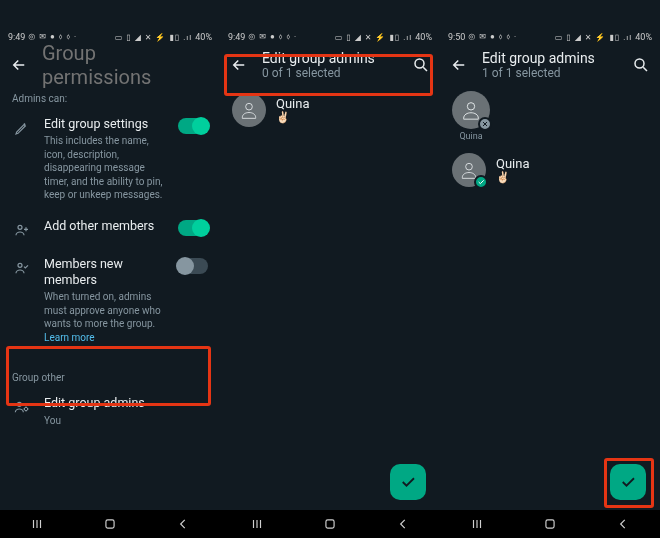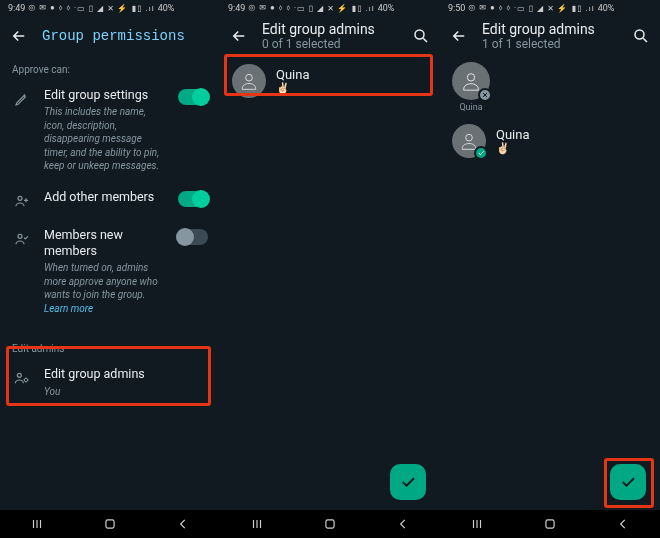--- a/index.html
+++ b/index.html
@@ -22,11 +22,12 @@
   .status-bar {
     height: 16px;
     display: flex;
-    justify-content: flex-start;
+    justify-content: space-between;
     align-items: center;
     padding: 2px 8px;
     font-size: 9px;
     color: #ccc;
+    margin-top: 29px;
   }
   .status-left, .status-right { display: flex; align-items: center; gap: 3px; }
   .status-icons { letter-spacing: 1px; font-size: 8px; }

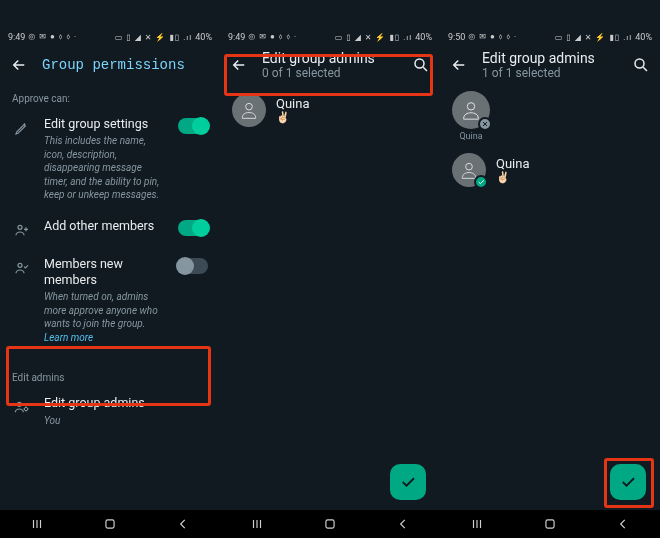--- a/index.html
+++ b/index.html
@@ -45,7 +45,7 @@
   }
   .app-bar .titles { flex: 1; display: flex; flex-direction: column; }
   .app-bar .title { font-size: 14px; color: #e9edef; }
-  .app-bar .title-big { font-size: 14px; color: #7dd3fc; font-family: Liberation Mono, monospace; }
+  .app-bar .title-big { font-size: 20px; color: #737373; }
   .app-bar .subtitle { font-size: 12px; color: #8696a0; }
   .search { width: 18px; height: 18px; cursor: pointer; }
   .section-label {

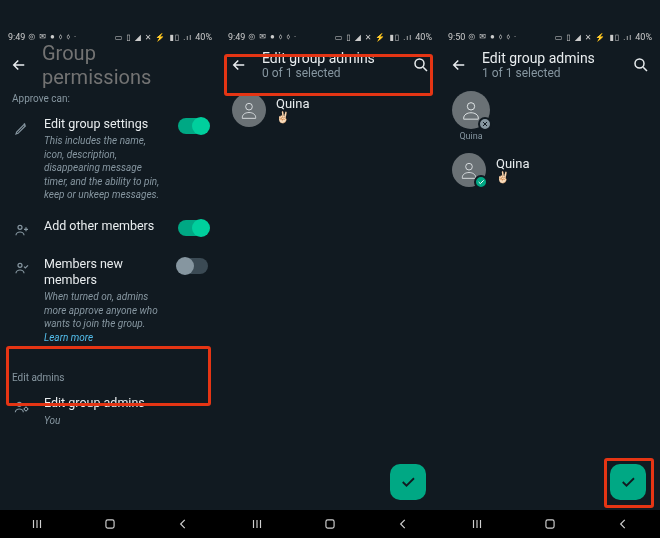--- a/index.html
+++ b/index.html
@@ -186,7 +186,7 @@
     </div>
   </div>
 
-  <div class="section-label">Approve can:</div>
+  <div class="section-label">Admins can:</div>
 
   <div class="row">
     <div class="row-icon">

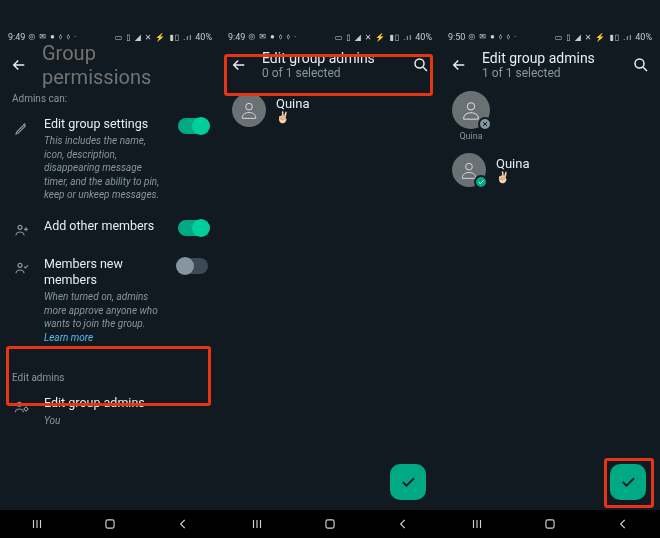--- a/index.html
+++ b/index.html
@@ -71,7 +71,7 @@
   }
   .row-body { flex: 1; }
   .row-title { font-size: 12.5px; color: #e9edef; line-height: 1.3; }
-  .row-desc { font-size: 10px; color: #8696a0; line-height: 1.35; margin-top: 2px; font-style: italic; }
+  .row-desc { font-size: 10px; color: #8696a0; line-height: 1.35; margin-top: 2px; }
   .learn-more { color: #53bdeb; font-size: 10px; }
   .toggle {
     width: 30px; height: 16px;

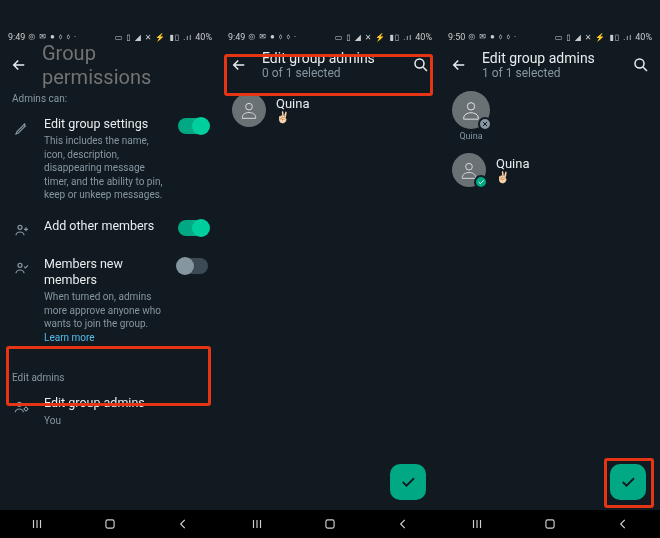--- a/index.html
+++ b/index.html
@@ -230,7 +230,7 @@
     <div class="row-body">
       <div class="row-title">Members new members</div>
       <div class="row-desc">
-        <span>When turned on, admins more approve anyone who wants to join the group.</span>
+        <span>When turned on, admins must approve anyone who wants to more the group.</span>
         <span class="learn-more">Learn more</span>
       </div>
     </div>

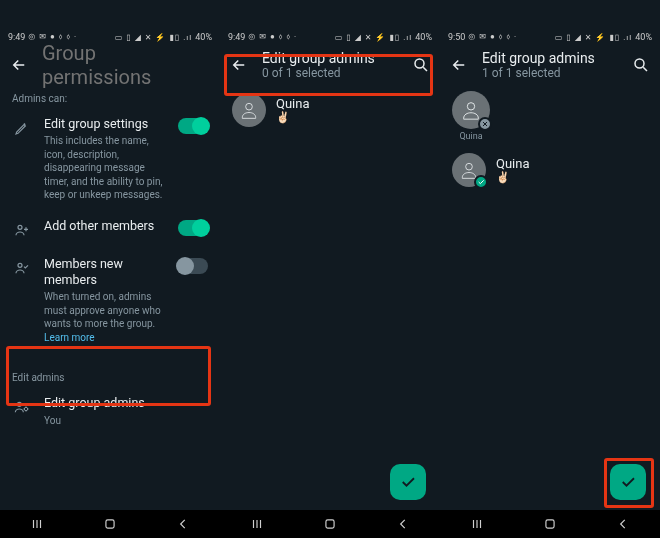--- a/index.html
+++ b/index.html
@@ -239,7 +239,7 @@
       </div>
   </div>
 
-  <div class="section-label" style="margin-top:12px">Edit admins</div>
+  <div class="section-label" style="margin-top:12px">Group other</div>
 
   <div class="row">
     <div class="row-icon">

